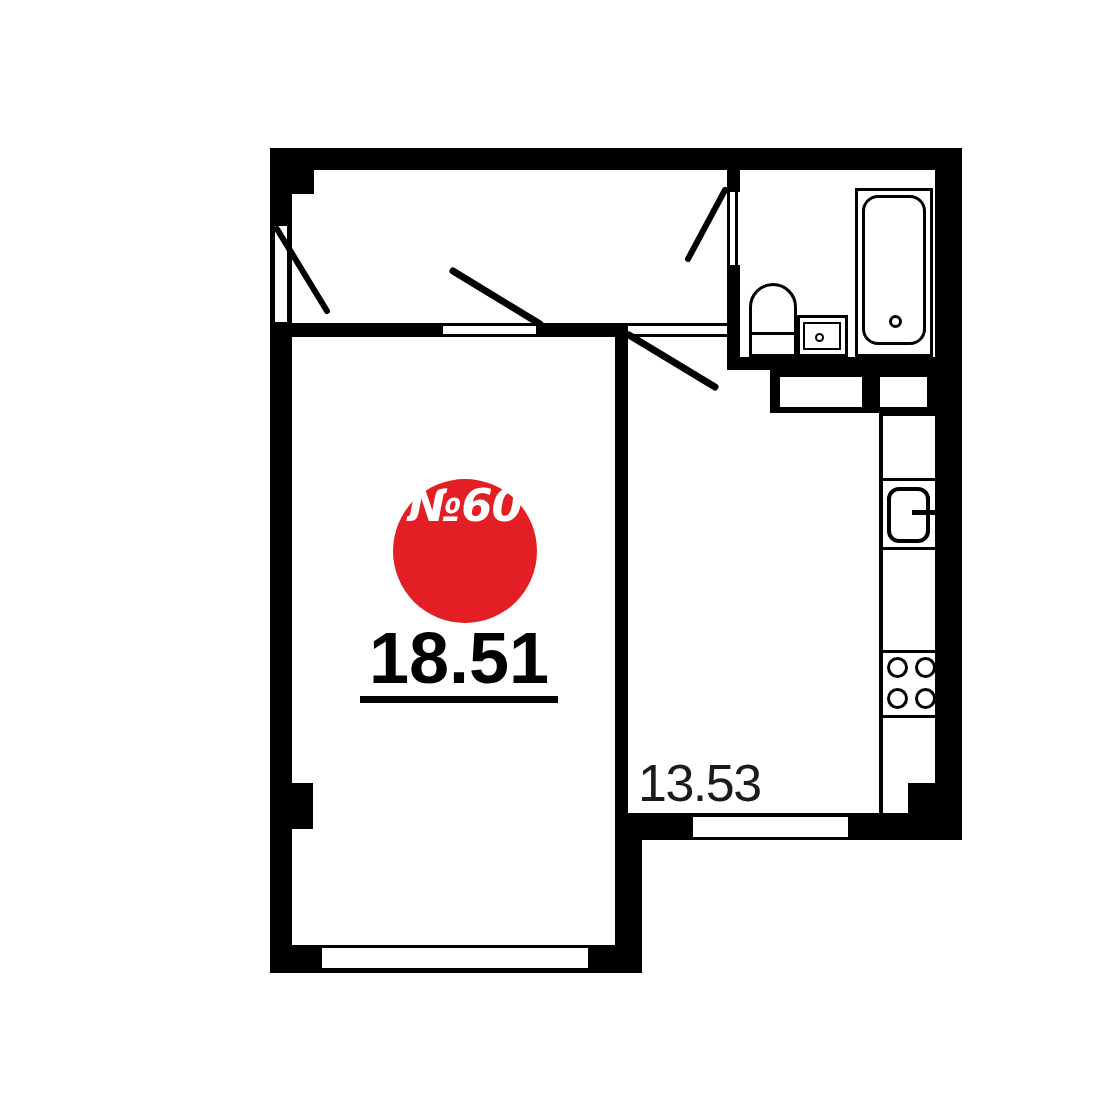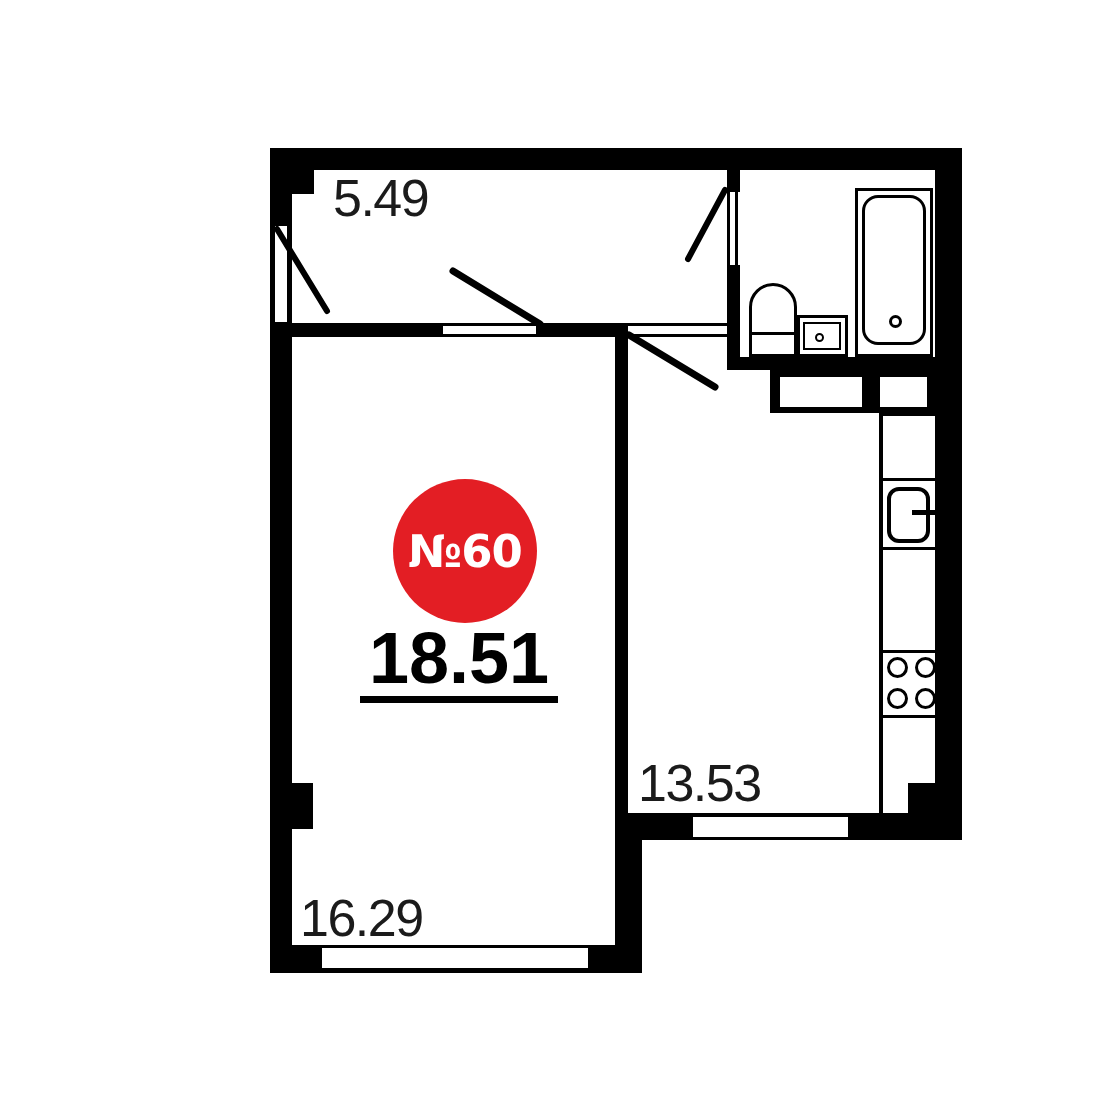--- a/index.html
+++ b/index.html
@@ -112,7 +112,6 @@
   <div class="area" style="left:347px;top:622px;width:224px">18.51</div>
   <div class="w" style="left:360px;top:696px;width:198px;height:7px"></div>
 
-  <div class="label" style="left:333px;top:172px">5.49</div>
   <div class="label" style="left:638px;top:757px">13.53</div>
   <div class="label" style="left:300px;top:892px">16.29</div>
 

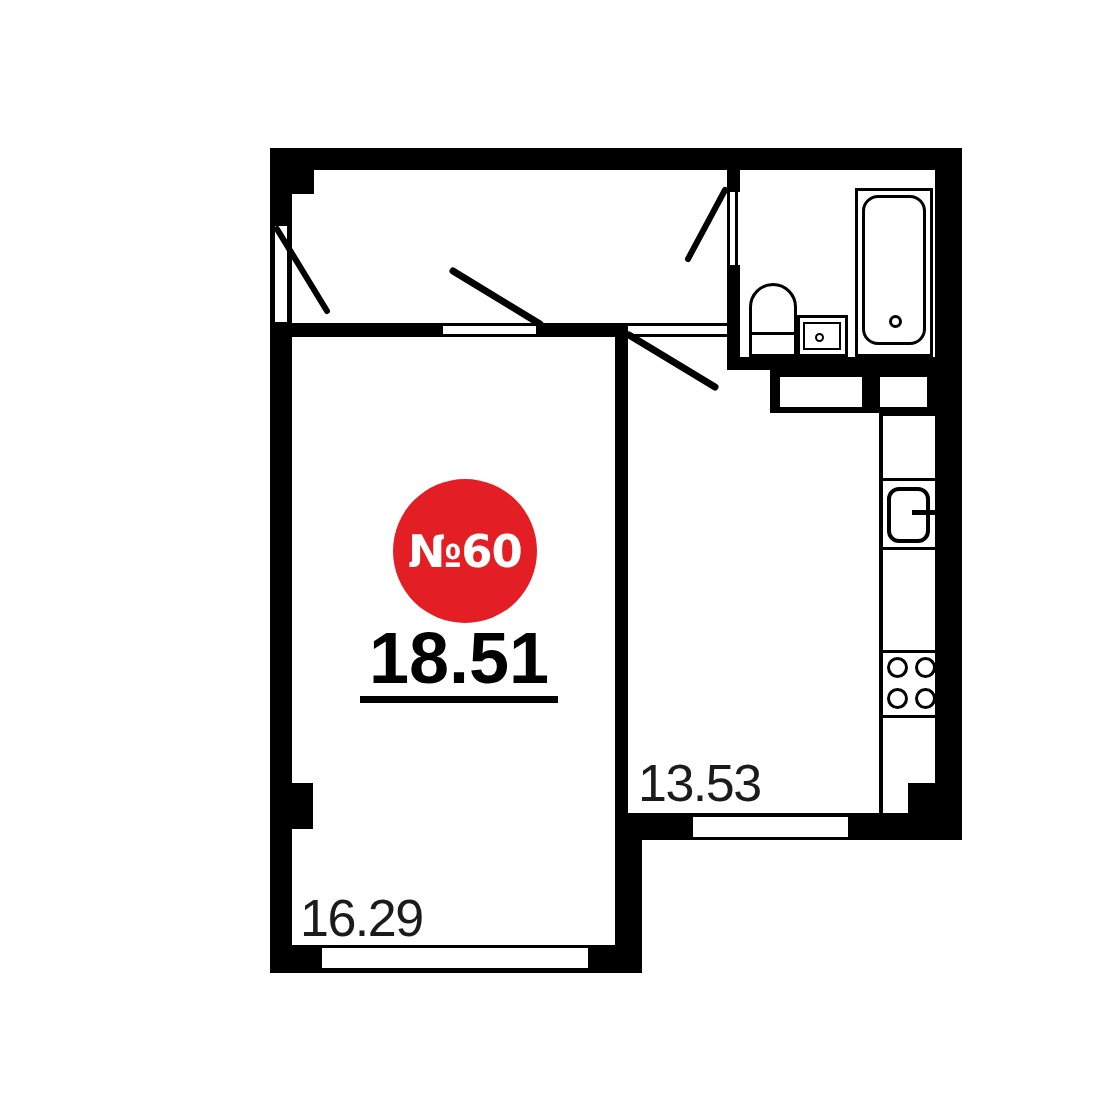--- a/index.html
+++ b/index.html
@@ -20,7 +20,7 @@
   .label{position:absolute;font-size:52px;line-height:1;color:var(--label);letter-spacing:-1.5px;white-space:nowrap;}
   .badge{
     position:absolute;border-radius:50%;background:var(--badge);
-    display:flex;align-items:center;justify-content:center;
+    display:flex;justify-content:center;font-style:italic;
   }
   .badge span{
     color:#ffffff;font-weight:700;font-size:45px;letter-spacing:-1px;

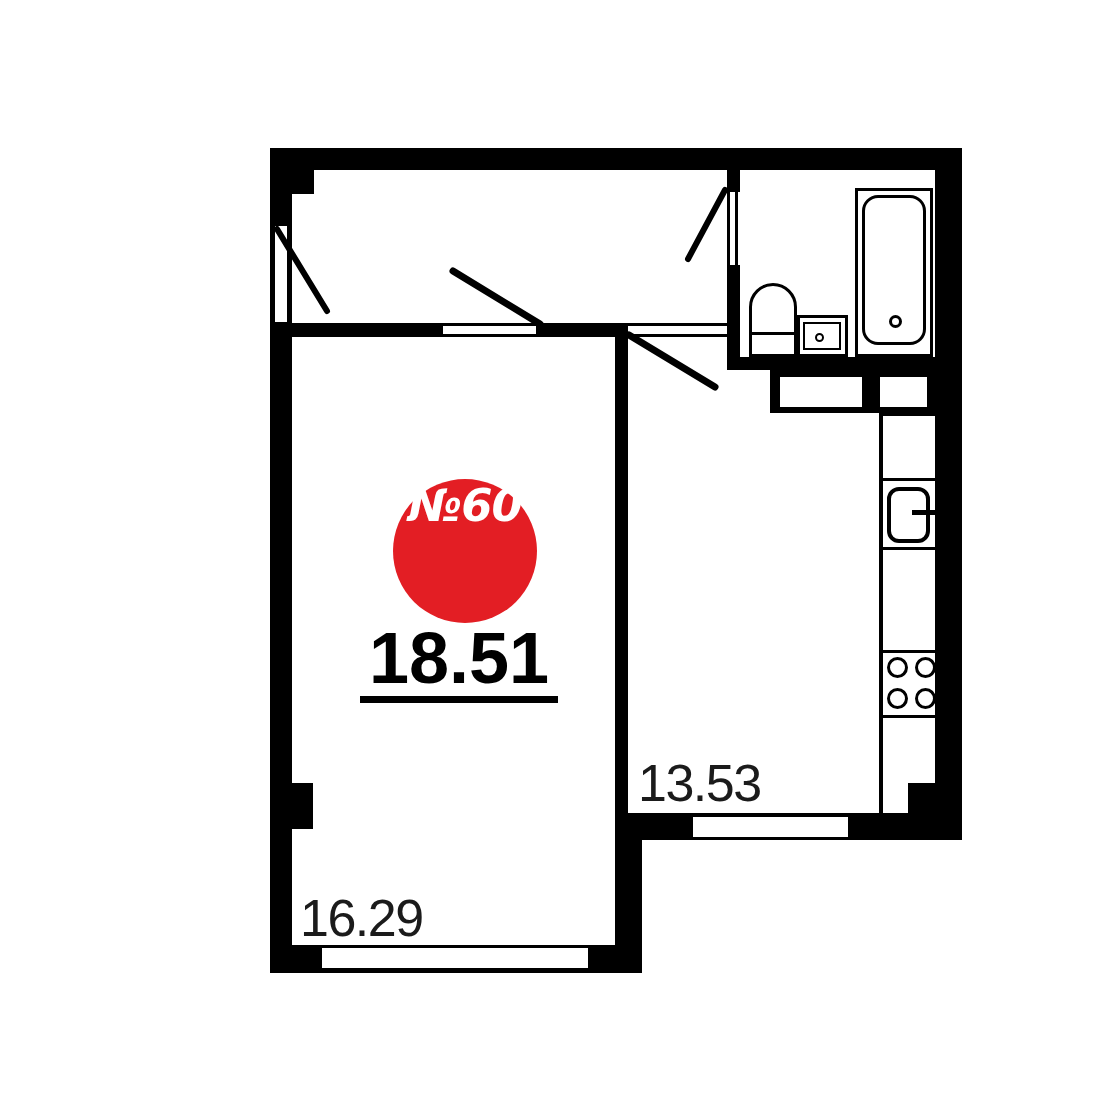--- a/index.html
+++ b/index.html
@@ -113,7 +113,6 @@
   <div class="w" style="left:360px;top:696px;width:198px;height:7px"></div>
 
   <div class="label" style="left:638px;top:757px">13.53</div>
-  <div class="label" style="left:300px;top:892px">16.29</div>
 
 </div>
 

